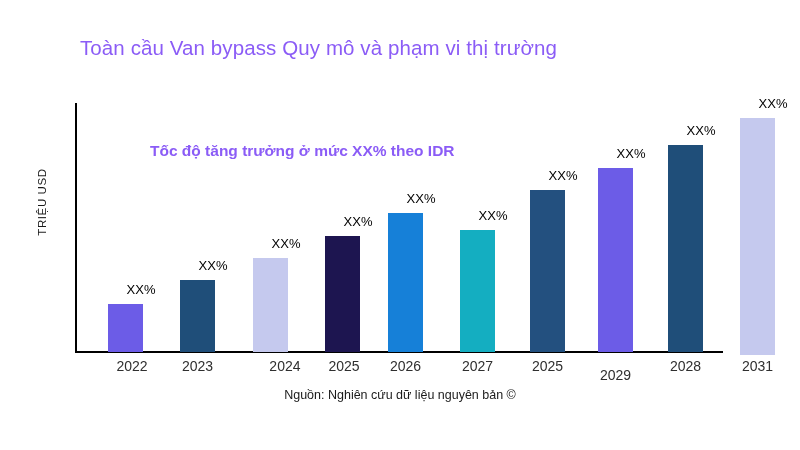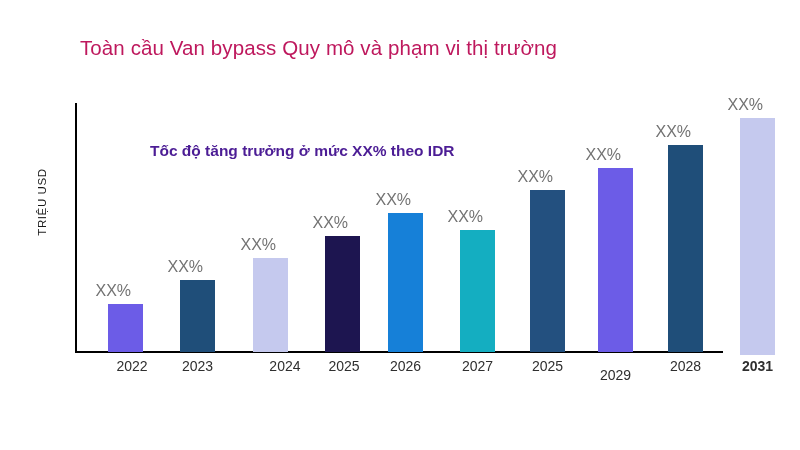--- a/index.html
+++ b/index.html
@@ -26,7 +26,7 @@
     top: 36px;
     font-size: 20.5px;
     font-weight: 400;
-    color: #be185d;
+    color: #8b5cf6;
     letter-spacing: 0.1px;
     white-space: nowrap;
   }

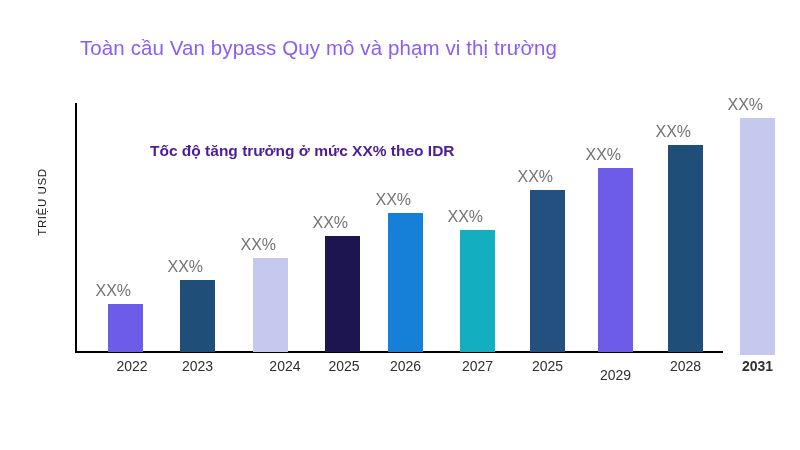--- a/index.html
+++ b/index.html
@@ -102,11 +102,11 @@
 
   .bar-value {
     position: absolute;
-    font-size: 16px;
+    font-size: 13px;
     font-weight: 400;
-    color: #737373;
+    color: #000000;
     white-space: nowrap;
-    text-align: left;
+    text-align: right;
     width: 60px;
   }
 

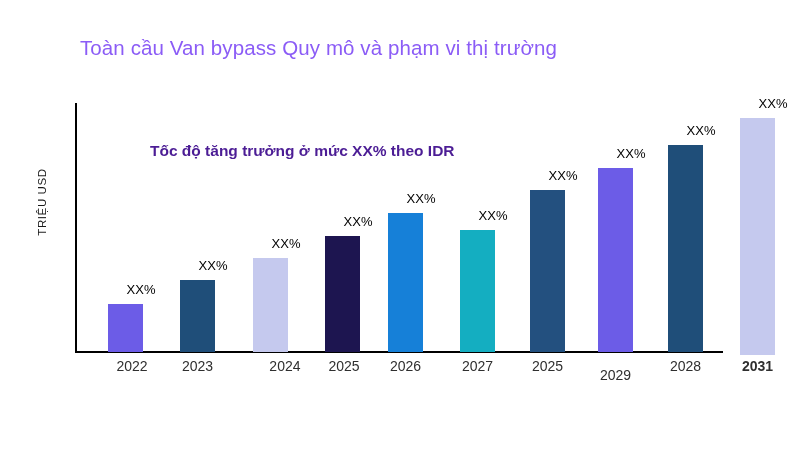--- a/index.html
+++ b/index.html
@@ -38,7 +38,7 @@
     top: 142px;
     font-size: 15.5px;
     font-weight: 700;
-    color: #4c1d95;
+    color: #8b5cf6;
     white-space: nowrap;
   }
 

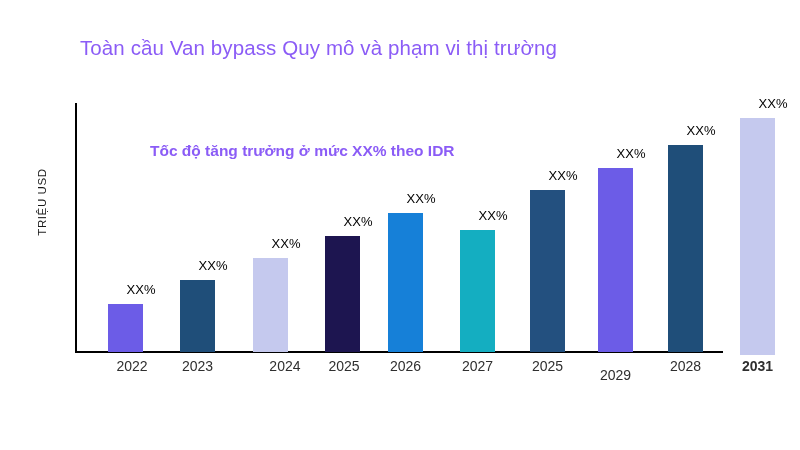--- a/index.html
+++ b/index.html
@@ -179,7 +179,7 @@
       <div class="x-tick" style="left: 655.5px;">2028</div>
       <div class="bar" style="left: 740px; width: 35px; top: 118px; height: 237px; background: rgb(197, 201, 238);"></div>
       <div class="bar-value" style="left: 727.5px; top: 96px;">XX%</div>
-      <div class="x-tick" style="left: 727.5px; font-weight: bold;">2031</div>
+      <div class="x-tick" style="left: 727.5px;">2031</div>
     </div>
 
 

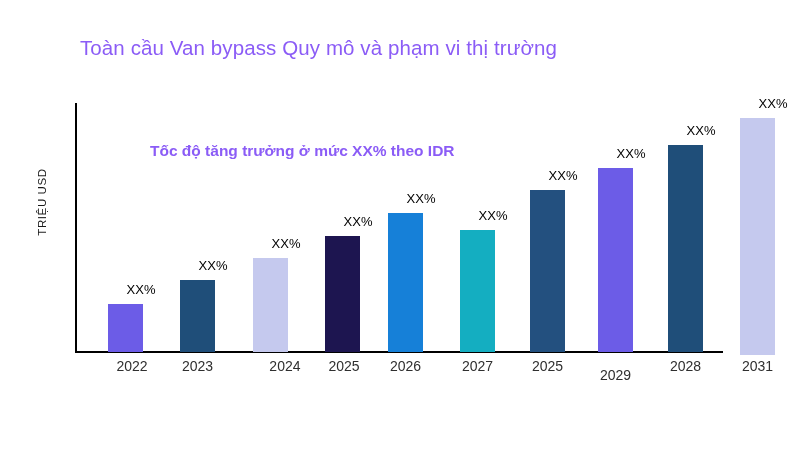--- a/index.html
+++ b/index.html
@@ -182,6 +182,7 @@
       <div class="x-tick" style="left: 727.5px;">2031</div>
     </div>
 
+  <div class="source-note">Nguồn: Nghiên cứu dữ liệu nguyên bản ©</div>
 
 </div>
 

